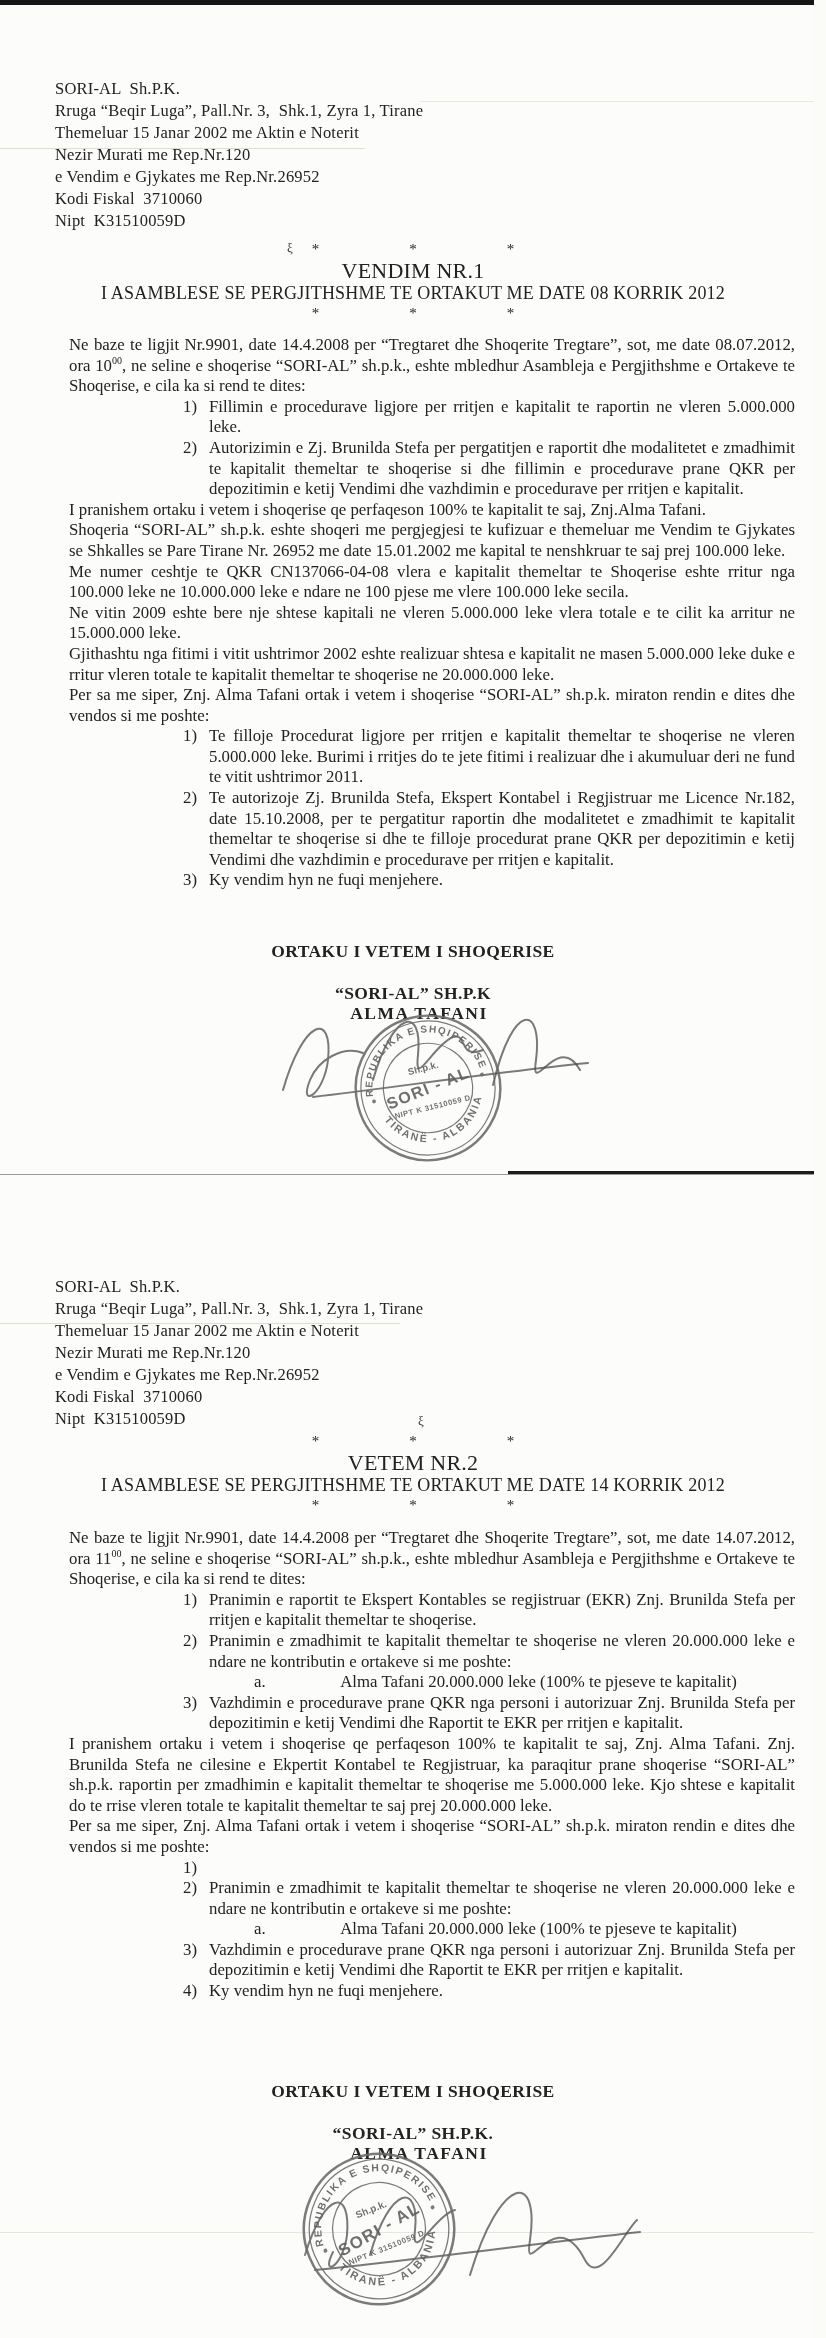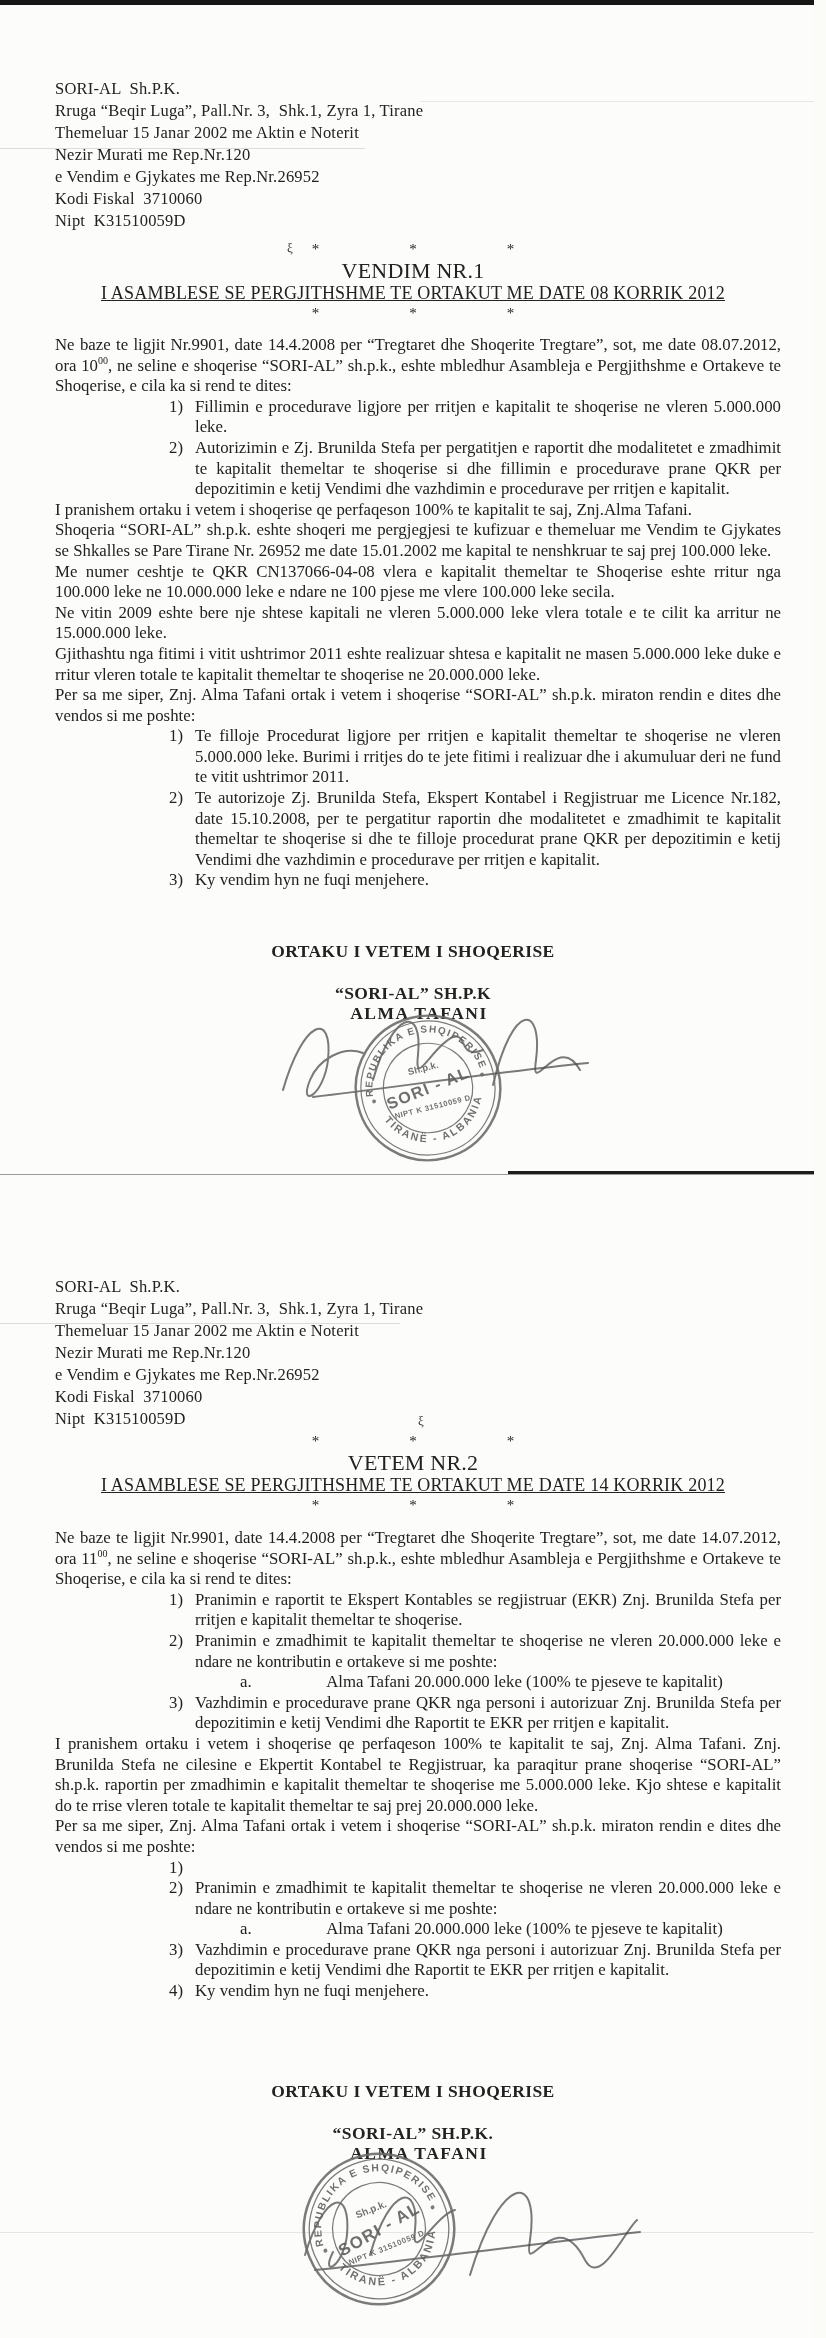--- a/index.html
+++ b/index.html
@@ -32,7 +32,7 @@
   #page2 .title-block{top:256px;}
   .stars-row{display:flex;justify-content:center;gap:90px;font-size:15px;height:20px;line-height:18px;}
   .title-line{font-size:22px;line-height:22px;letter-spacing:.2px;}
-  .subtitle-line{font-size:18px;line-height:22px;letter-spacing:.2px;text-decoration:underline;}
+  .subtitle-line{font-size:18px;line-height:22px;letter-spacing:.2px;}
 
   .doc-body{position:absolute;left:55px;width:726px;font-size:16.8px;line-height:20.6px;text-align:justify;}
   #page1 .doc-body{top:335px;}

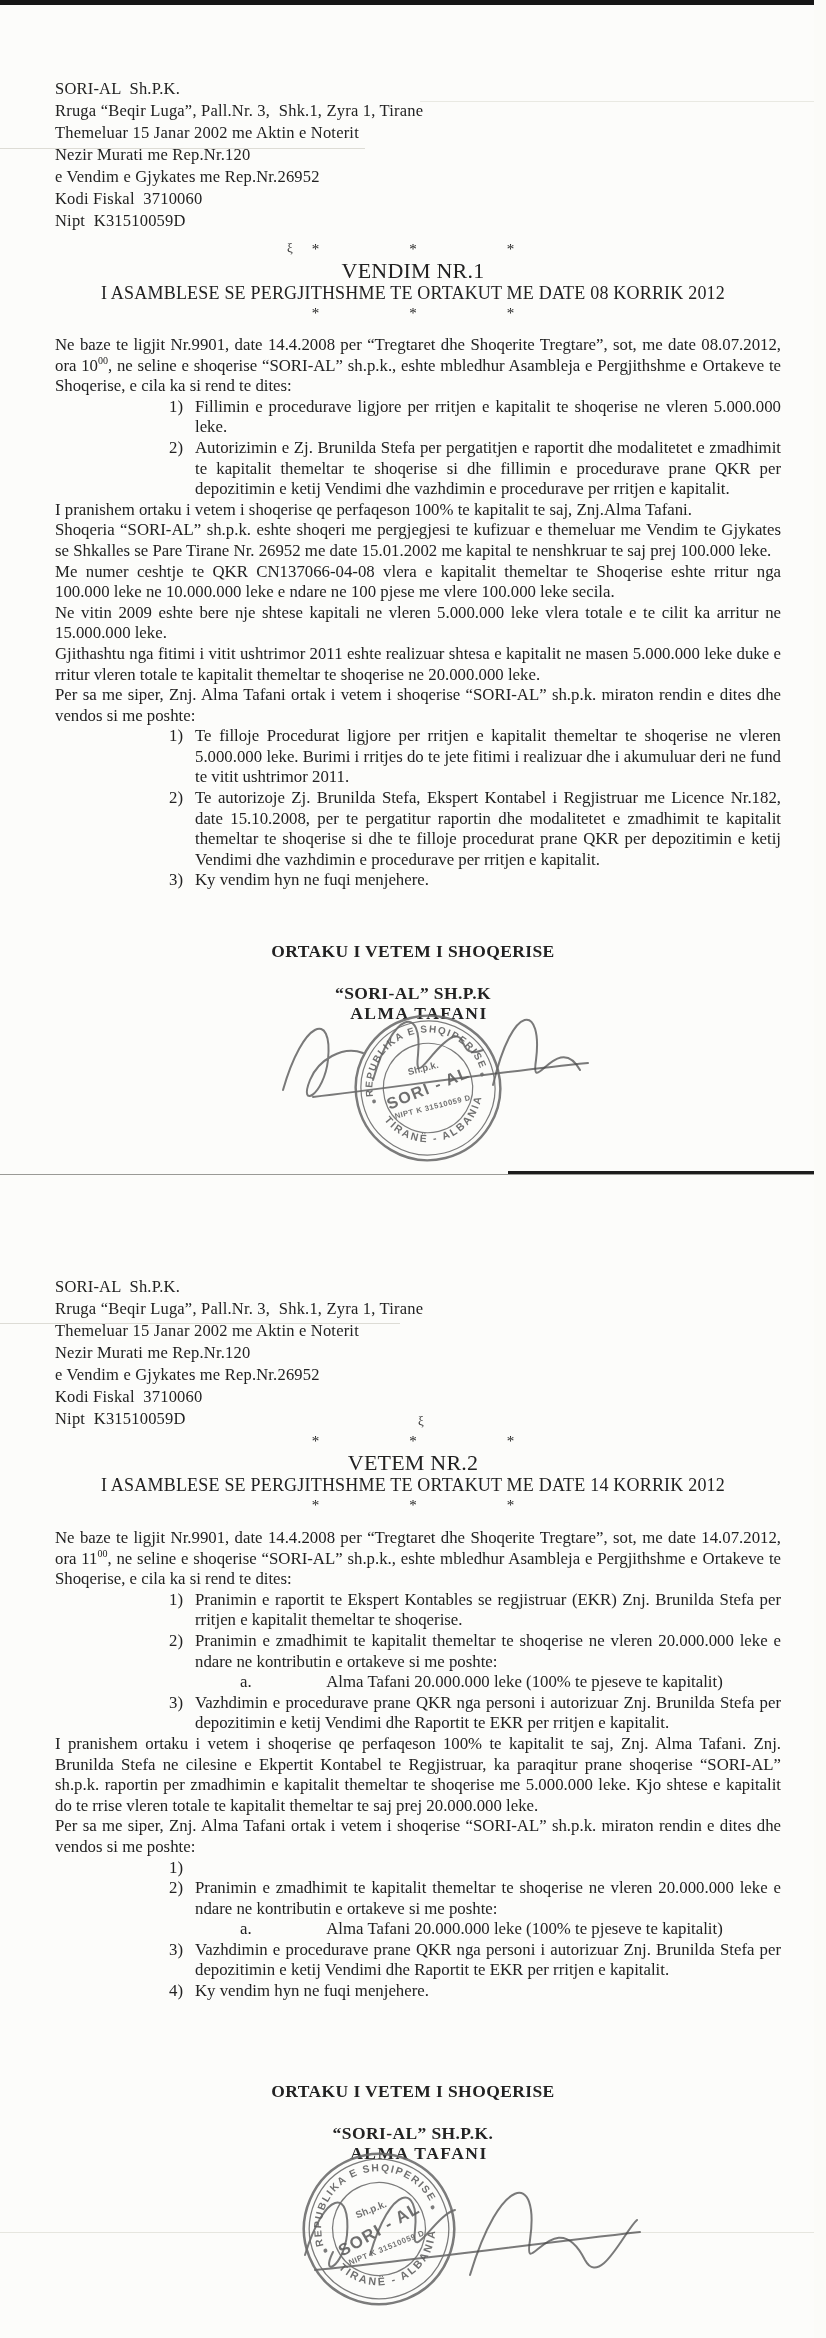--- a/index.html
+++ b/index.html
@@ -34,7 +34,7 @@
   .title-line{font-size:22px;line-height:22px;letter-spacing:.2px;}
   .subtitle-line{font-size:18px;line-height:22px;letter-spacing:.2px;}
 
-  .doc-body{position:absolute;left:55px;width:726px;font-size:16.8px;line-height:20.6px;text-align:justify;}
+  .doc-body{position:absolute;left:69px;width:726px;font-size:16.8px;line-height:20.6px;text-align:justify;}
   #page1 .doc-body{top:335px;}
   #page2 .doc-body{top:352px;}
   .doc-body p{margin:0;}

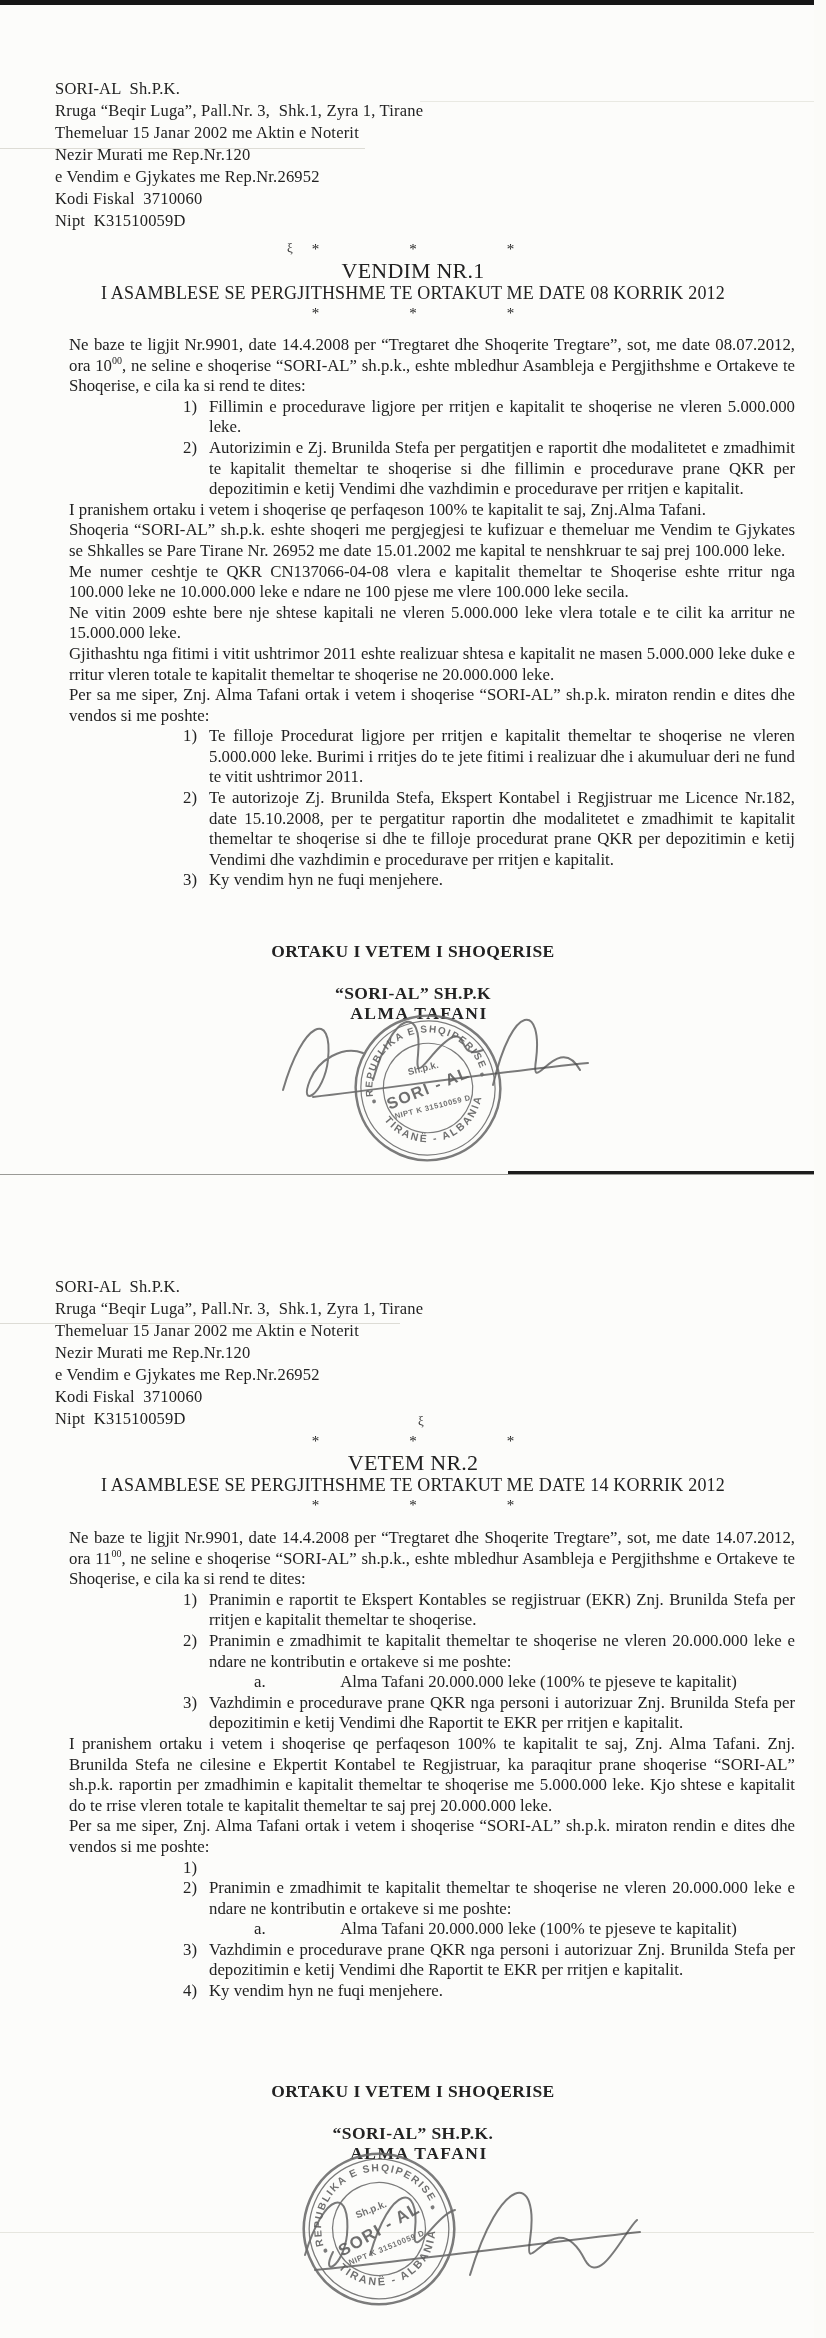--- a/index.html
+++ b/index.html
@@ -114,7 +114,7 @@
       <p><span>Ne baze te ligjit Nr.9901, date 14.4.2008 per “Tregtaret dhe Shoqerite Tregtare”, sot, me date 08.07.2012, ora 10</span><span class="sup">00</span><span>, ne seline e shoqerise “SORI-AL” sh.p.k., eshte mbledhur Asambleja e Pergjithshme e Ortakeve te Shoqerise, e cila ka si rend te dites:</span></p>
       <div class="list-item">
         <span class="li-num">1)</span>
-        <div class="li-text">Fillimin e procedurave ligjore per rritjen e kapitalit te shoqerise ne vleren 5.000.000 leke.</div>
+        <div class="li-text">Fillimin e procedurave ligjore per rritjen e kapitalit te raportin ne vleren 5.000.000 leke.</div>
       </div>
       <div class="list-item">
         <span class="li-num">2)</span>

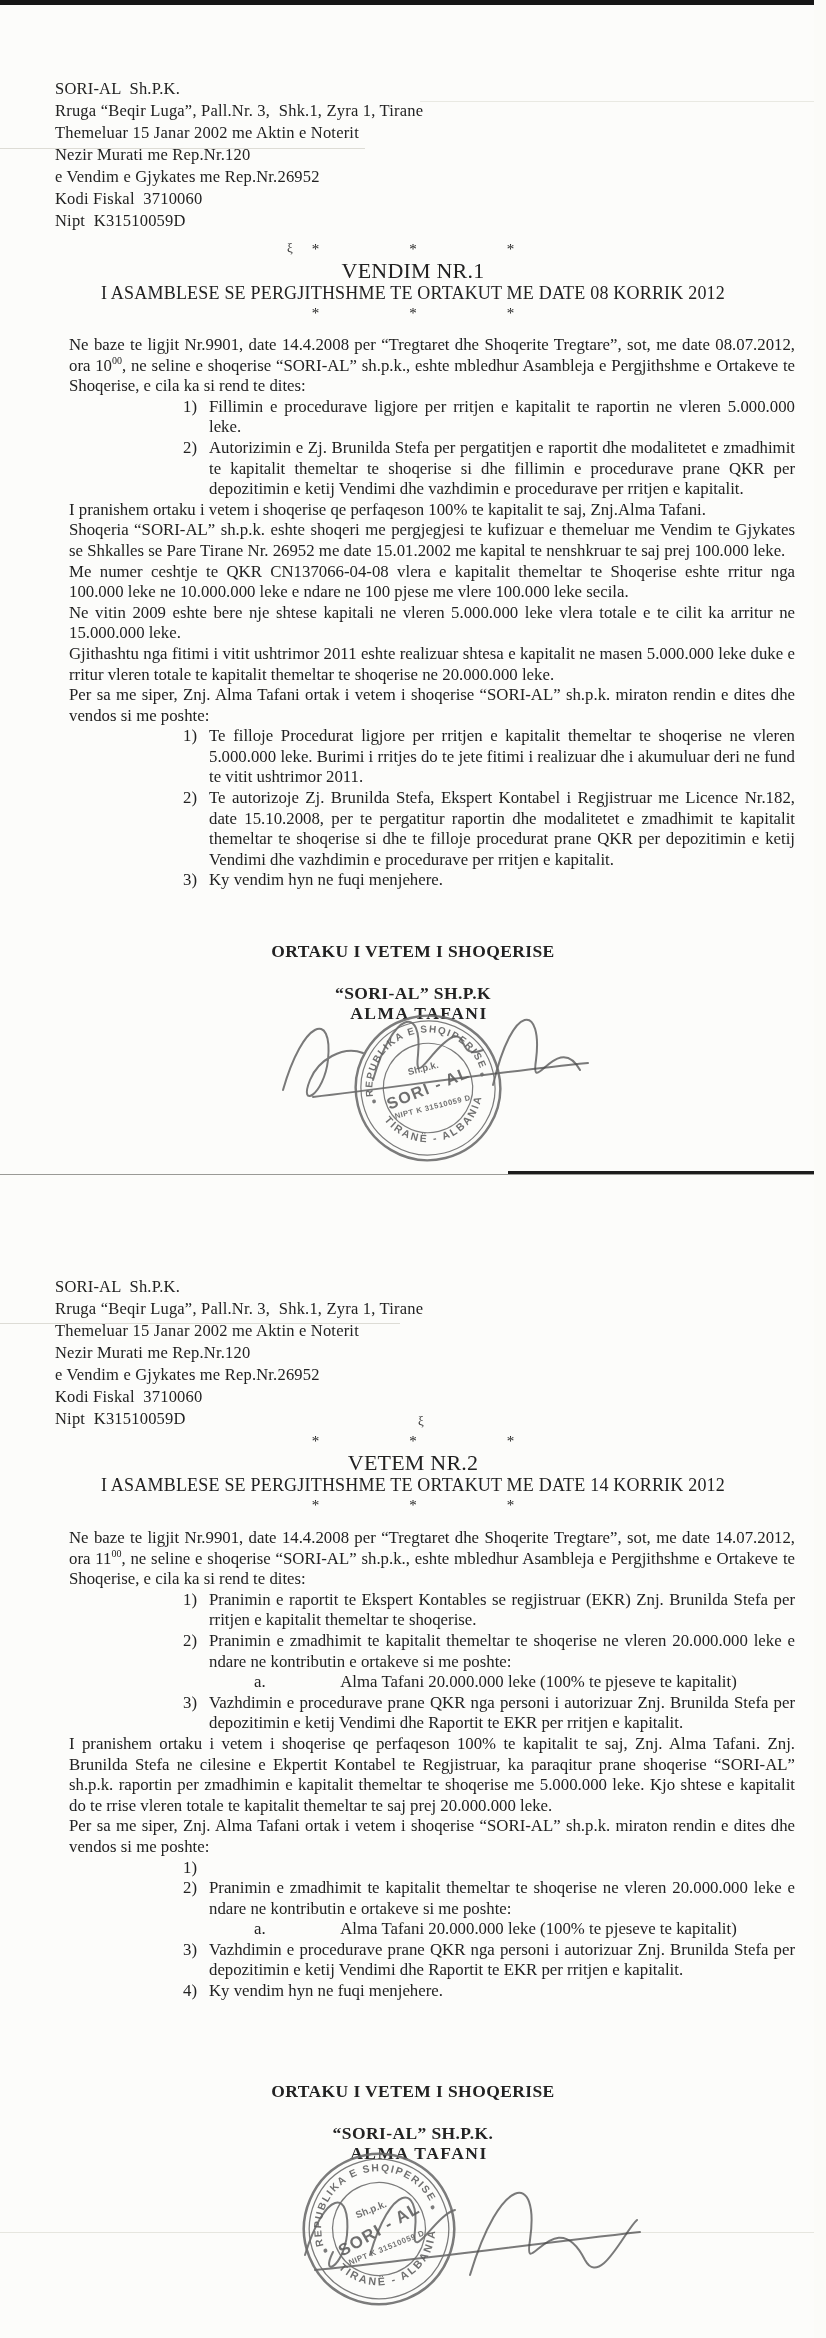--- a/index.html
+++ b/index.html
@@ -124,7 +124,7 @@
       <p>Shoqeria “SORI-AL” sh.p.k. eshte shoqeri me pergjegjesi te kufizuar e themeluar me Vendim te Gjykates se Shkalles se Pare Tirane Nr. 26952 me date 15.01.2002 me kapital te nenshkruar te saj prej 100.000 leke.</p>
       <p>Me numer ceshtje te QKR CN137066-04-08 vlera e kapitalit themeltar te Shoqerise eshte rritur nga 100.000 leke ne 10.000.000 leke e ndare ne 100 pjese me vlere 100.000 leke secila.</p>
       <p>Ne vitin 2009 eshte bere nje shtese kapitali ne vleren 5.000.000 leke vlera totale e te cilit ka arritur ne 15.000.000 leke.</p>
-      <p>Gjithashtu nga fitimi i vitit ushtrimor 2011 eshte realizuar shtesa e kapitalit ne masen 5.000.000 leke duke e rritur vleren totale te kapitalit themeltar te shoqerise ne 20.000.000 leke.</p>
+      <p>Gjithashtu nga fitimi i vitit ushtrimor 2002 eshte realizuar shtesa e kapitalit ne masen 5.000.000 leke duke e rritur vleren totale te kapitalit themeltar te shoqerise ne 20.000.000 leke.</p>
       <p>Per sa me siper, Znj. Alma Tafani ortak i vetem i shoqerise “SORI-AL” sh.p.k. miraton rendin e dites dhe vendos si me poshte:</p>
       <div class="list-item">
         <span class="li-num">1)</span>

